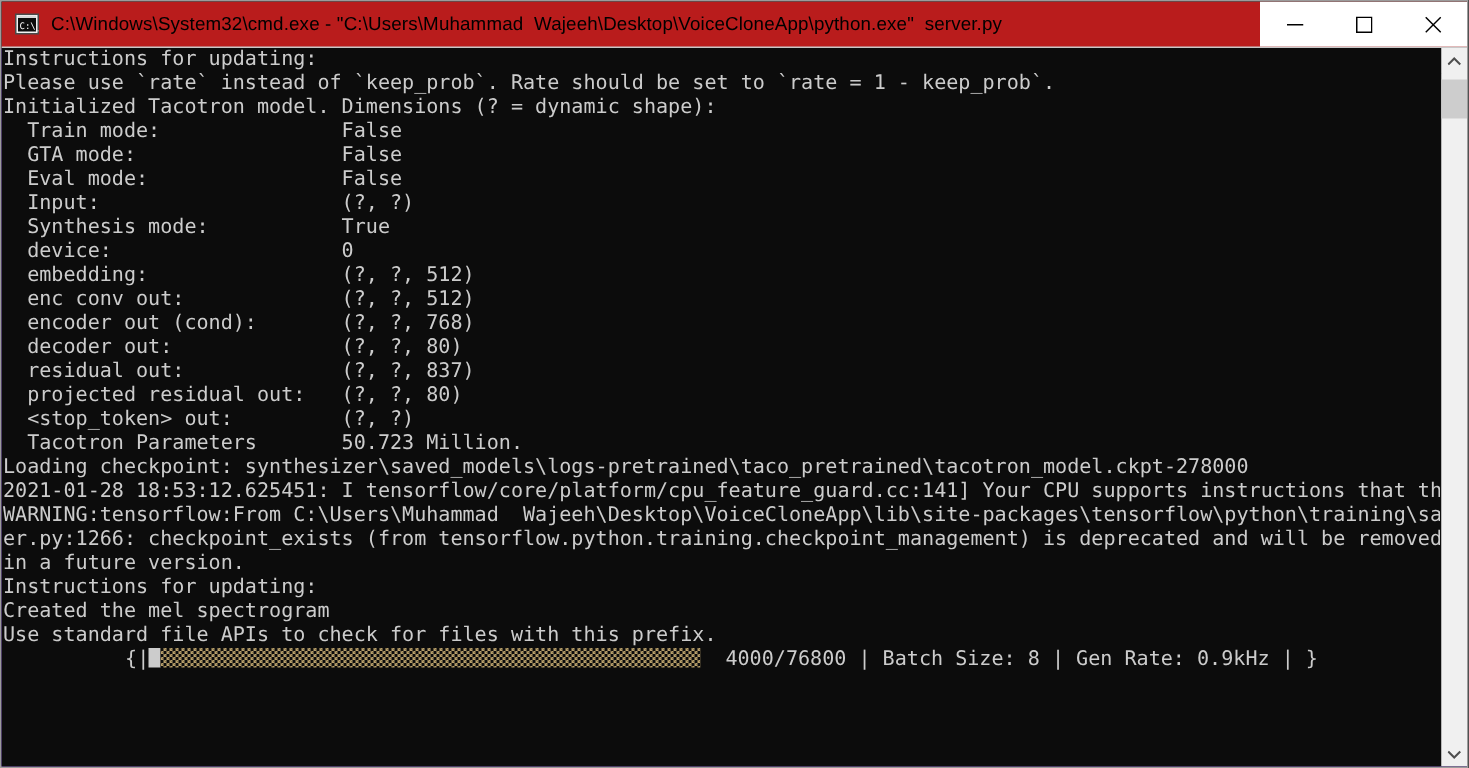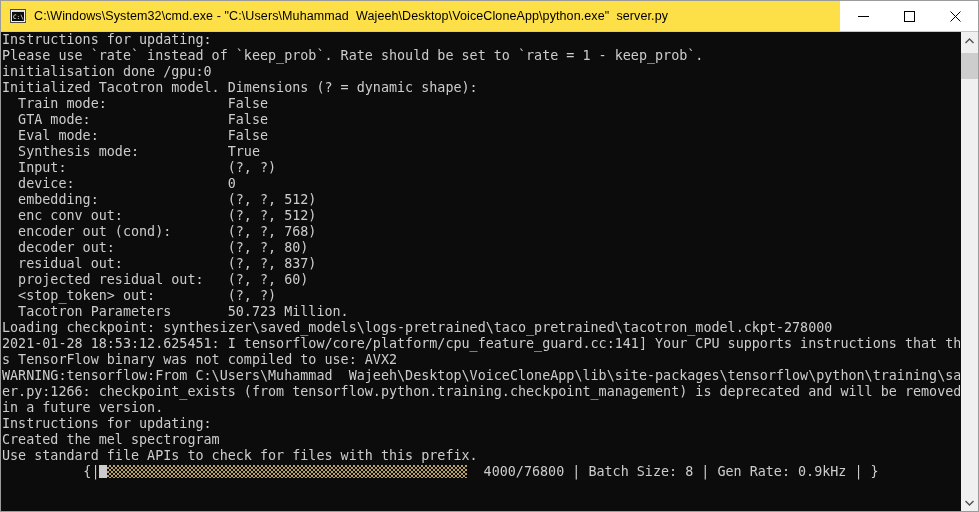--- a/index.html
+++ b/index.html
@@ -28,7 +28,7 @@
   .titlebar {
     height: 30px;
     min-height: 30px;
-    background: #fde047;
+    background: #b91c1c;
     display: flex;
     align-items: center;
     border-bottom: 1px solid #c8c8c8;

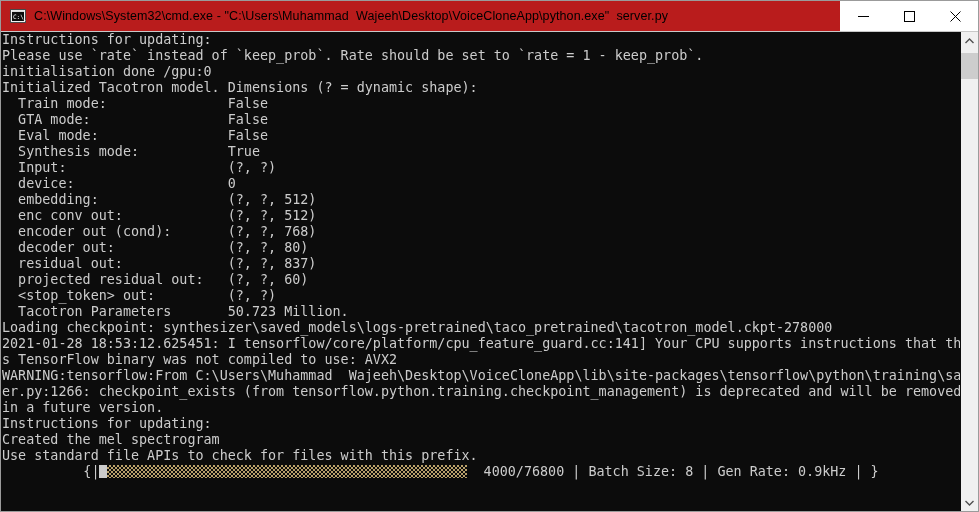--- a/index.html
+++ b/index.html
@@ -183,7 +183,6 @@
     <div class="console" id="console">
         <div class="line">Instructions for updating:</div>
         <div class="line">Please use `rate` instead of `keep_prob`. Rate should be set to `rate = 1 - keep_prob`.</div>
-        <div class="line">initialisation done /gpu:0</div>
         <div class="line">Initialized Tacotron model. Dimensions (? = dynamic shape):</div>
         <div class="line">  Train mode:               False</div>
         <div class="line">  GTA mode:                 False</div>

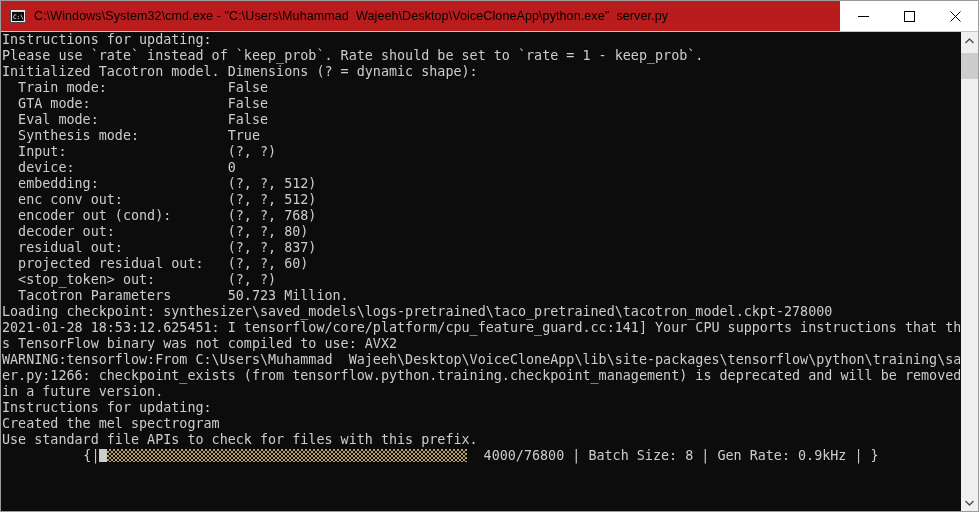--- a/index.html
+++ b/index.html
@@ -187,8 +187,8 @@
         <div class="line">  Train mode:               False</div>
         <div class="line">  GTA mode:                 False</div>
         <div class="line">  Eval mode:                False</div>
+        <div class="line">  Input:                    (?, ?)</div>
         <div class="line">  Synthesis mode:           True</div>
-        <div class="line">  Input:                    (?, ?)</div>
         <div class="line">  device:                   0</div>
         <div class="line">  embedding:                (?, ?, 512)</div>
         <div class="line">  enc conv out:             (?, ?, 512)</div>

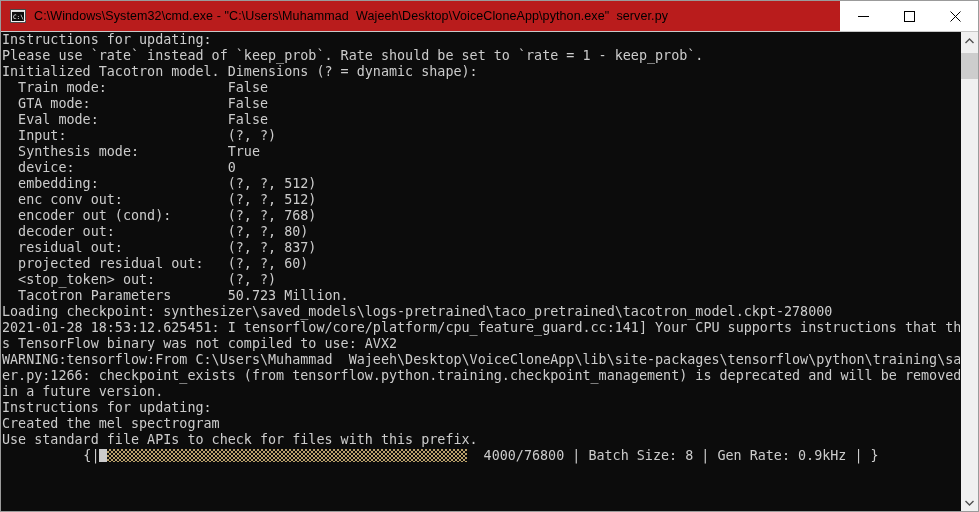--- a/index.html
+++ b/index.html
@@ -195,7 +195,7 @@
         <div class="line">  encoder out (cond):       (?, ?, 768)</div>
         <div class="line">  decoder out:              (?, ?, 80)</div>
         <div class="line">  residual out:             (?, ?, 837)</div>
-        <div class="line">  projected residual out:   (?, ?, 60)</div>
+        <div class="line">  projected residual out:   (?, ?, 80)</div>
         <div class="line">  &lt;stop_token&gt; out:         (?, ?)</div>
         <div class="line">  Tacotron Parameters       50.723 Million.</div>
         <div class="line">Loading checkpoint: synthesizer\saved_models\logs-pretrained\taco_pretrained\tacotron_model.ckpt-278000</div>

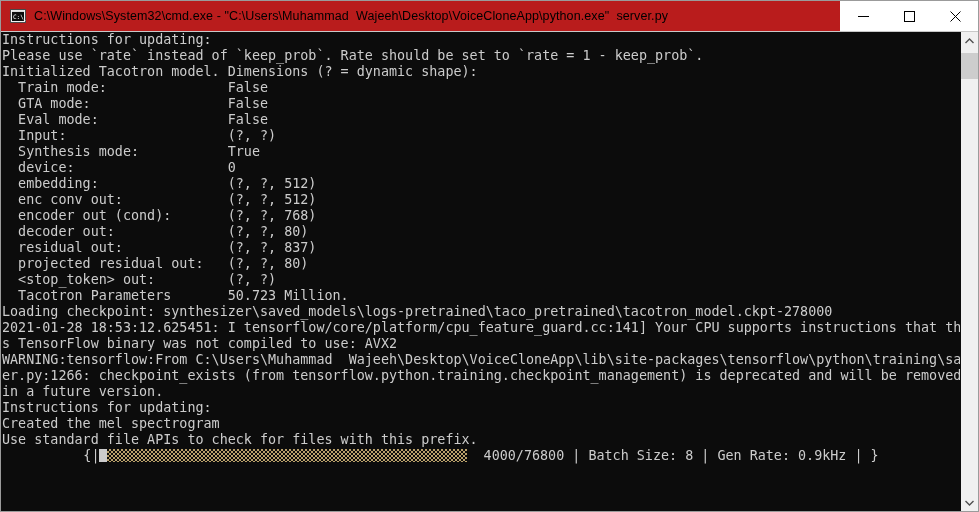--- a/index.html
+++ b/index.html
@@ -200,7 +200,6 @@
         <div class="line">  Tacotron Parameters       50.723 Million.</div>
         <div class="line">Loading checkpoint: synthesizer\saved_models\logs-pretrained\taco_pretrained\tacotron_model.ckpt-278000</div>
         <div class="line">2021-01-28 18:53:12.625451: I tensorflow/core/platform/cpu_feature_guard.cc:141] Your CPU supports instructions that thi</div>
-        <div class="line">s TensorFlow binary was not compiled to use: AVX2</div>
         <div class="line">WARNING:tensorflow:From C:\Users\Muhammad  Wajeeh\Desktop\VoiceCloneApp\lib\site-packages\tensorflow\python\training\sav</div>
         <div class="line">er.py:1266: checkpoint_exists (from tensorflow.python.training.checkpoint_management) is deprecated and will be removed</div>
         <div class="line">in a future version.</div>

